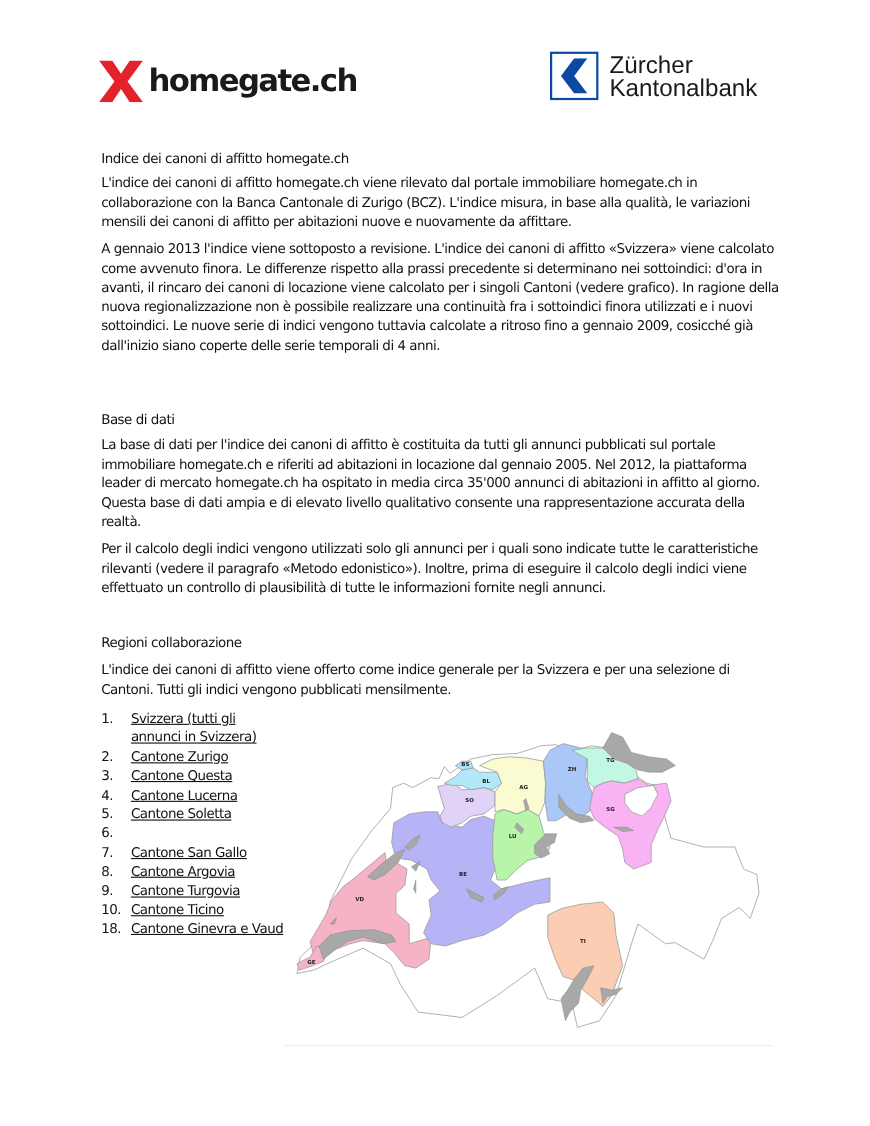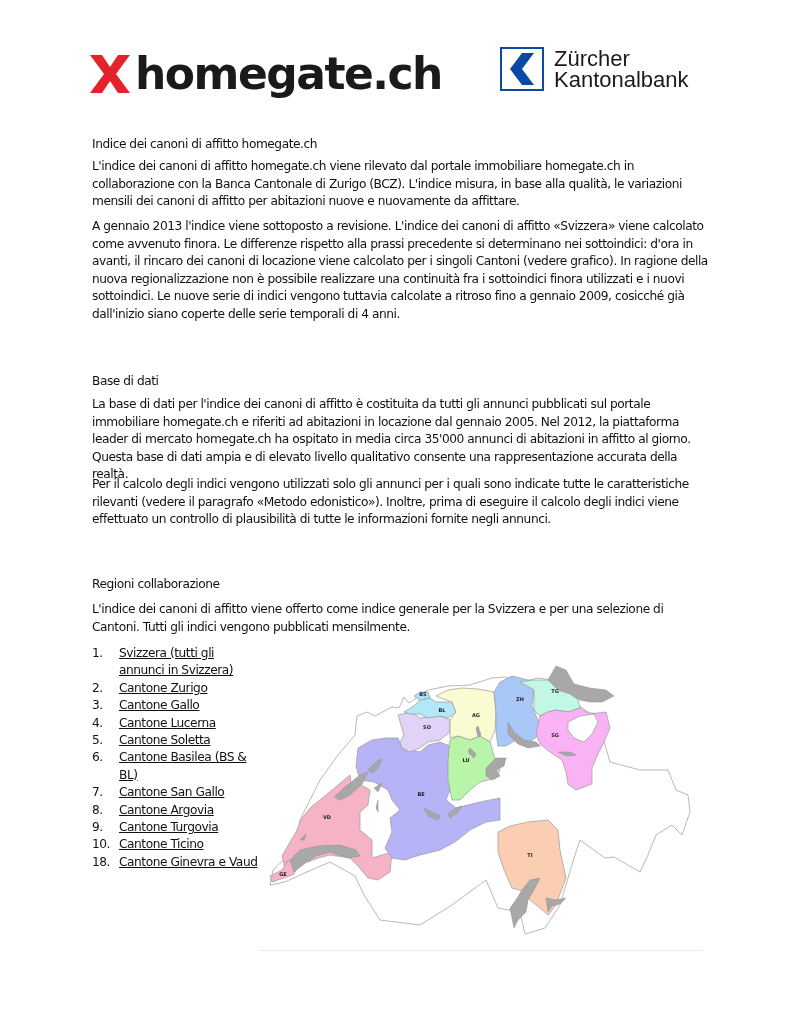--- a/index.html
+++ b/index.html
@@ -7,7 +7,7 @@
            font-family: "DejaVu Sans", sans-serif; color: #111; }
     .logo-hg { position: absolute; left: 90px; top: 51px; height: 46px; display: flex; align-items: center; }
     .logo-hg .x { width: 40px; height: 38px; margin-right: 5px; }
-    .logo-hg .txt { font-family: "DejaVu Sans", sans-serif; font-weight: bold; font-size: 44px; letter-spacing: -1.5px; color: #1a1a1a; line-height: 1; }
+    .logo-hg .txt { font-family: "DejaVu Sans", sans-serif; font-weight: bold; font-size: 28px; letter-spacing: -1.5px; color: #1a1a1a; line-height: 1; }
     .logo-zkb { position: absolute; left: 500px; top: 47px; display: flex; align-items: center; }
     .logo-zkb .box { width: 44px; height: 44px; border: 2px solid #0a4aa3; box-sizing: border-box; display: flex; align-items: center; justify-content: center; margin-right: 10px; }
     .logo-zkb .name { font-family: "Liberation Sans", sans-serif; font-size: 22px; line-height: 21px; color: #1a1a1a; }

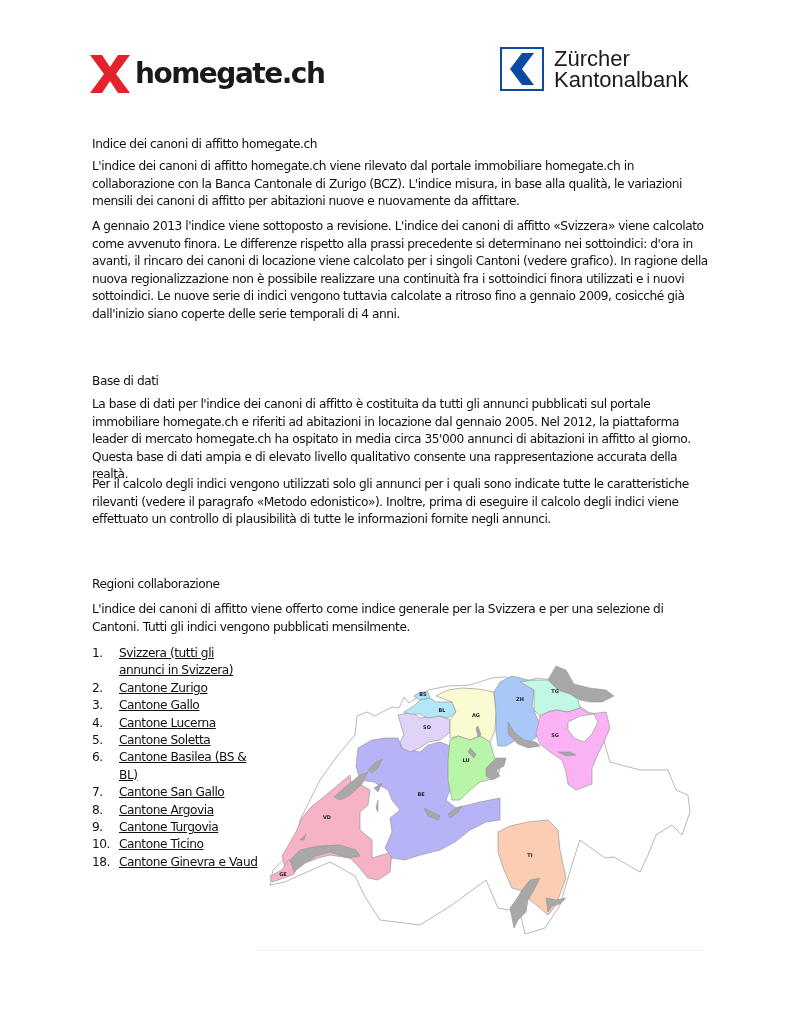--- a/index.html
+++ b/index.html
@@ -19,7 +19,7 @@
     .p2 { position: absolute; top: 218px; }
     .h2 { position: absolute; top: 373px; }
     .p3 { position: absolute; top: 396px; }
-    .p4 { position: absolute; top: 476px; }
+    .p4 { position: absolute; top: 491px; }
     .h3 { position: absolute; top: 576px; }
     .p5 { position: absolute; top: 601px; }
     .list { position: absolute; left: 92px; top: 645px; width: 170px; margin: 0; padding: 0; list-style: none;

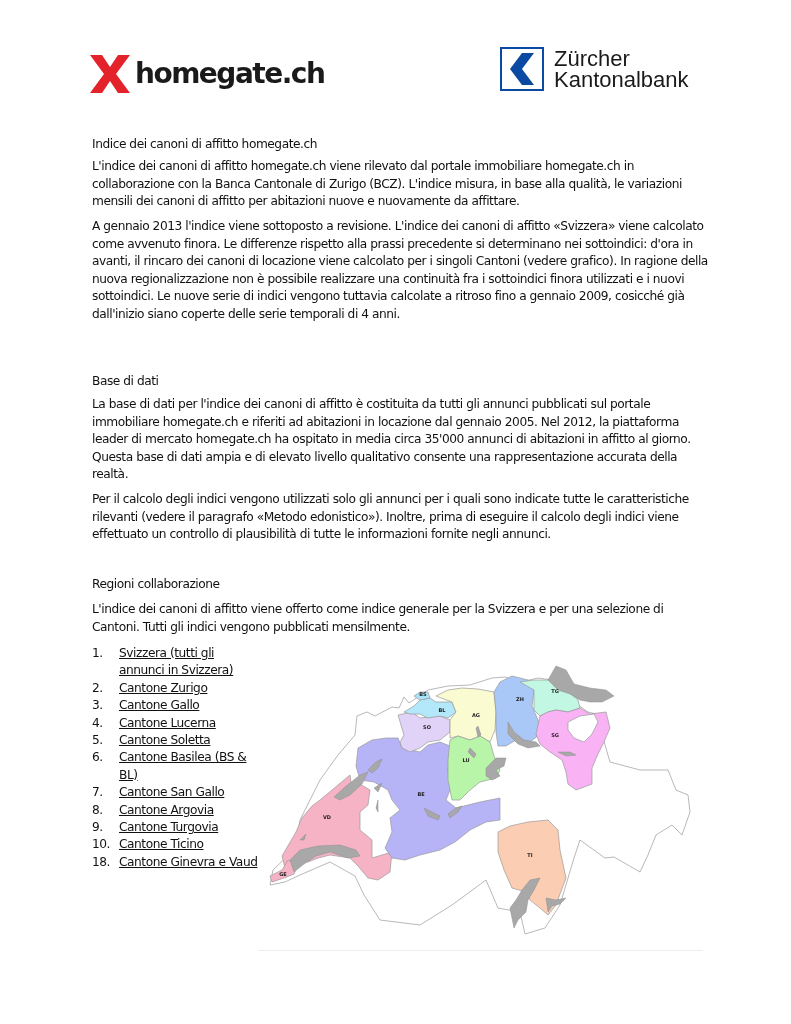--- a/index.html
+++ b/index.html
@@ -76,7 +76,7 @@
     </li>
   <li>
       <span class="num">3.</span>
-      <span class="lbl">Cantone Gallo</span>
+      <span class="lbl">Cantone Questa</span>
     </li>
   <li>
       <span class="num">4.</span>

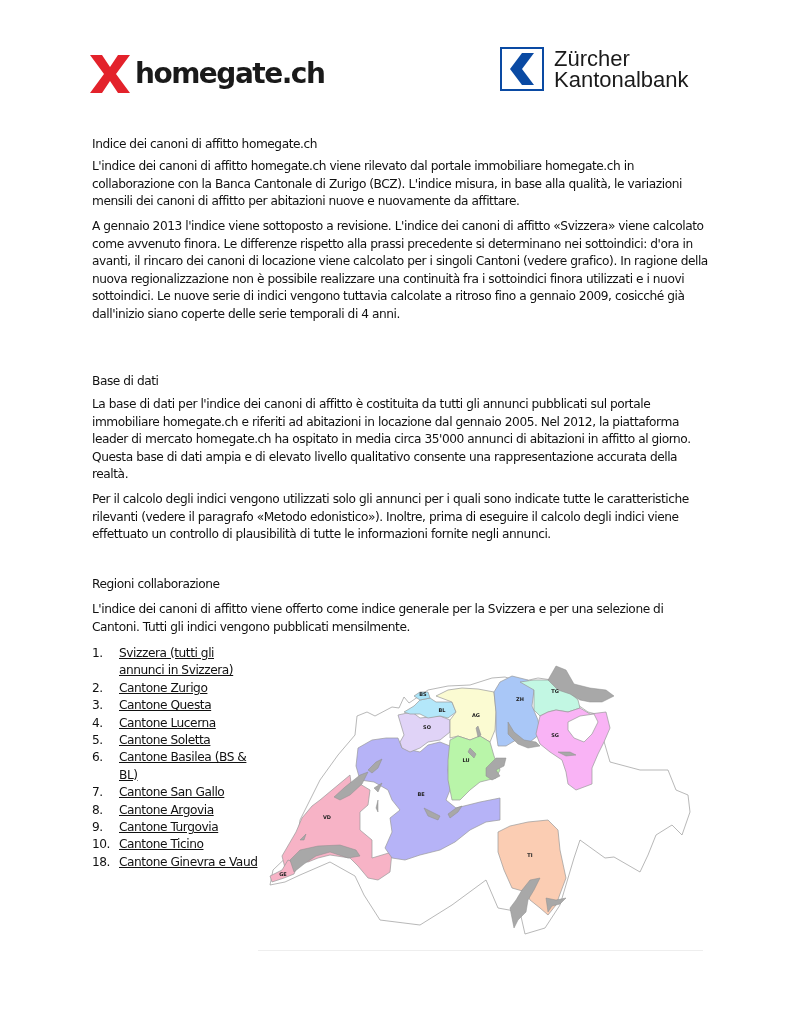--- a/index.html
+++ b/index.html
@@ -88,7 +88,6 @@
     </li>
   <li>
       <span class="num">6.</span>
-      <span class="lbl">Cantone Basilea (BS &amp; BL)</span>
     </li>
   <li>
       <span class="num">7.</span>

